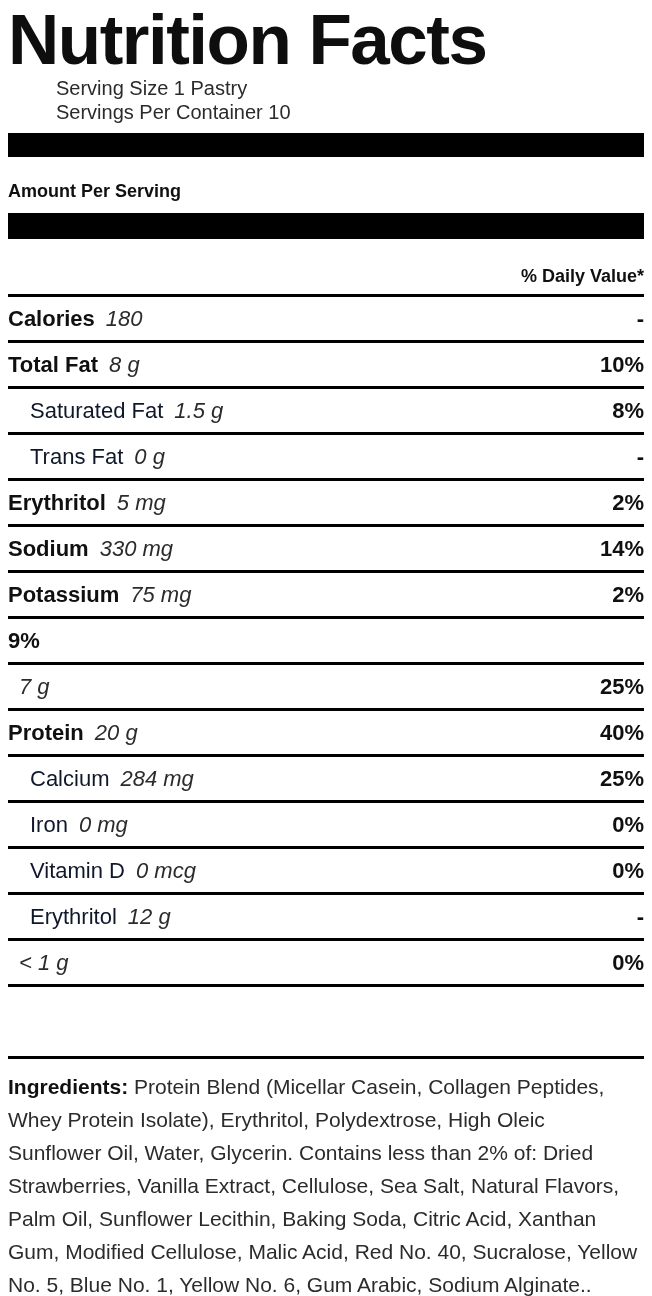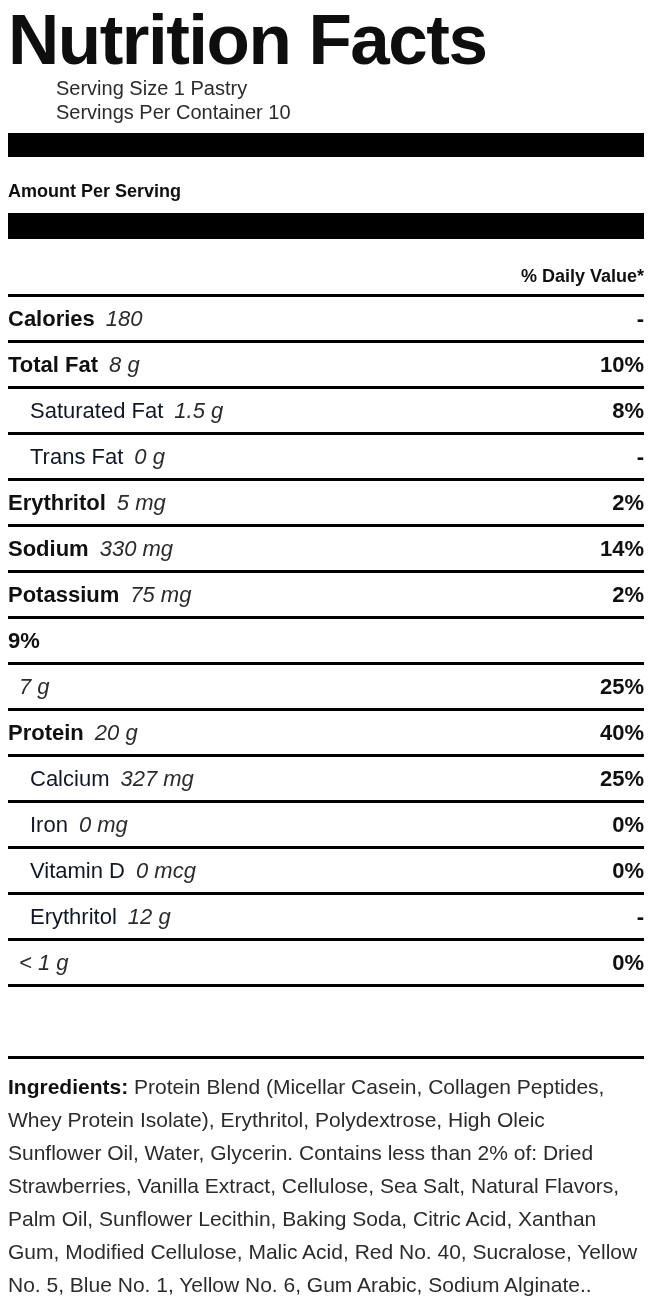--- a/index.html
+++ b/index.html
@@ -145,7 +145,7 @@
       <div class="row indent">
         <div class="left">
           <span class="nname">Calcium</span>
-          <span class="amt">327 mg</span>
+          <span class="amt">284 mg</span>
         </div>
         <span class="dv">25%</span>
       </div>

